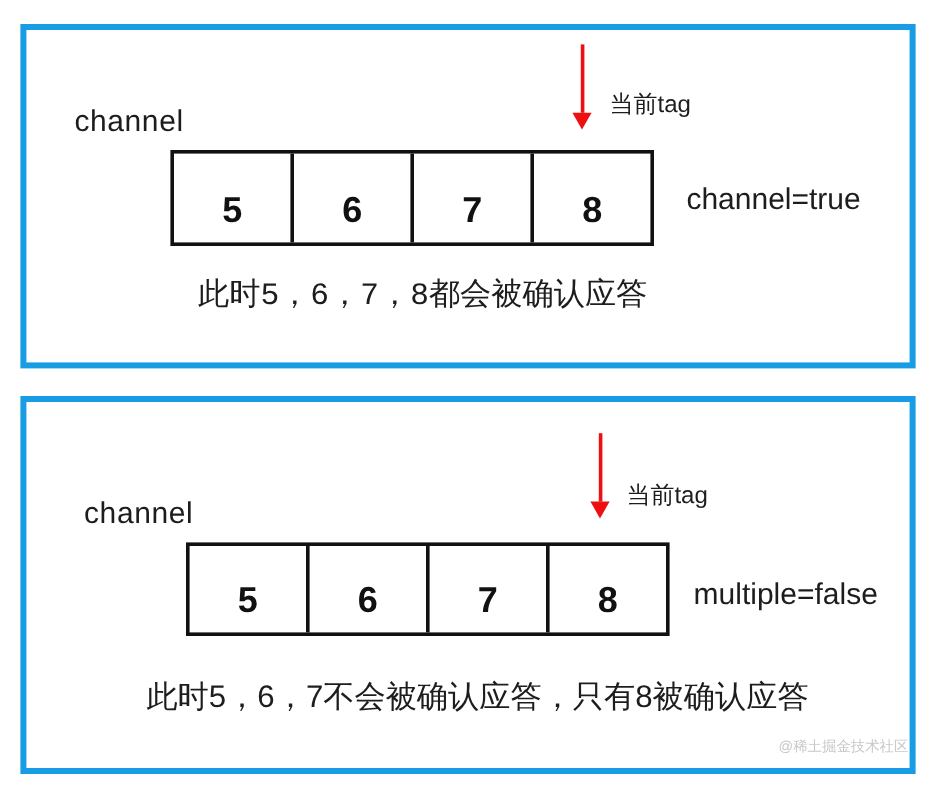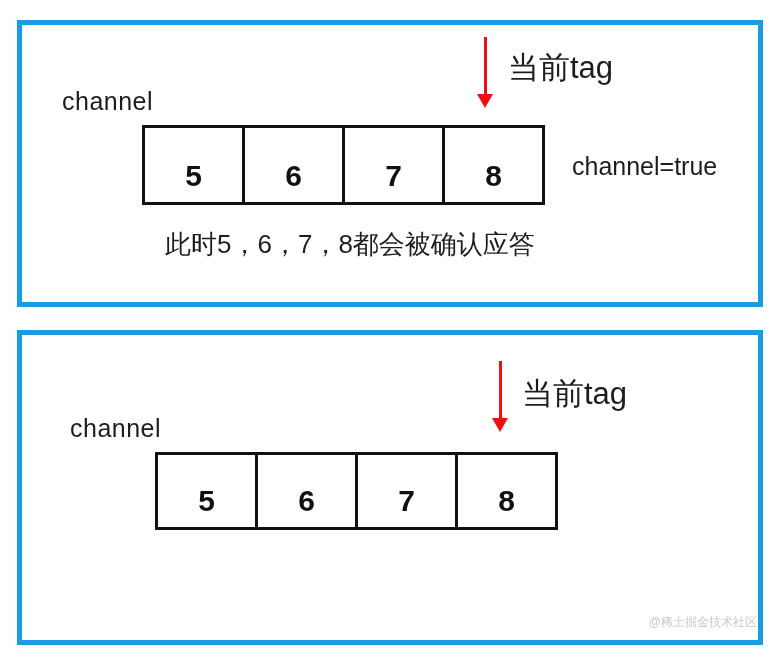--- a/index.html
+++ b/index.html
@@ -56,9 +56,10 @@
 
   .tag-label{
     position:absolute;
-    font-size:31px;
+    font-size:20px;
     font-weight:500;
     white-space:nowrap;
+    margin-top:26px;
   }
   #panel-true .tag-label{left:486px;top:22px;}
   #panel-false .tag-label{left:500px;top:38px;}

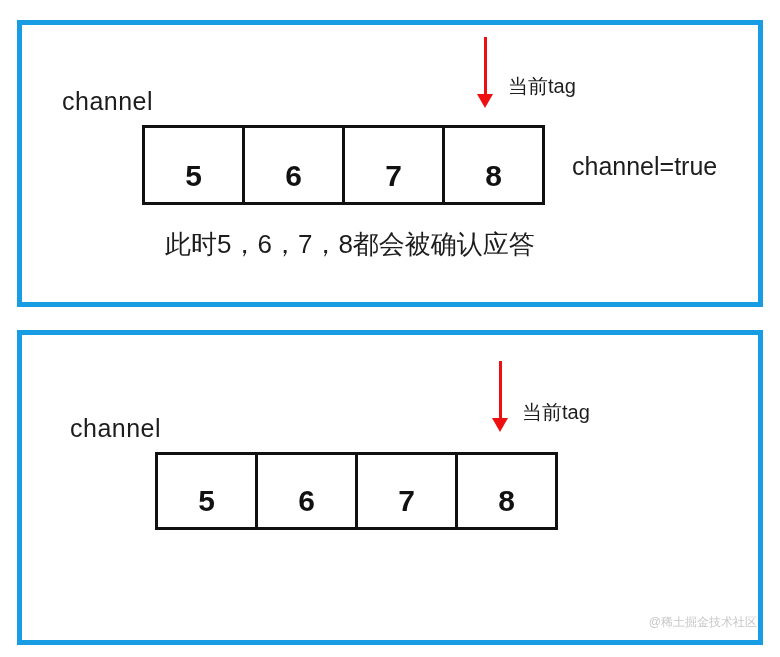--- a/index.html
+++ b/index.html
@@ -95,7 +95,7 @@
     white-space:nowrap;
     color:var(--text);
   }
-  #panel-true .caption{left:143px;top:202px;}
+  #panel-true .caption{left:143px;top:202px;font-family:Liberation Mono, monospace;}
   #panel-false .caption{left:100px;top:228px;}
 
   .watermark{

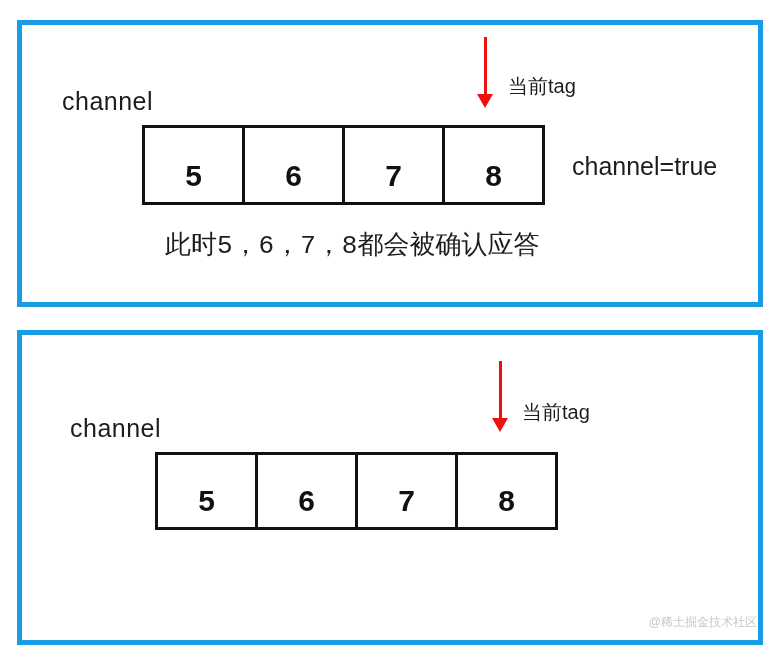--- a/index.html
+++ b/index.html
@@ -147,6 +147,7 @@
       <div class="cell">8</div>
     </div>
 
+    <div class="mode-label">multiple=false</div>
   </section>
 
   <div class="watermark">@稀土掘金技术社区</div>

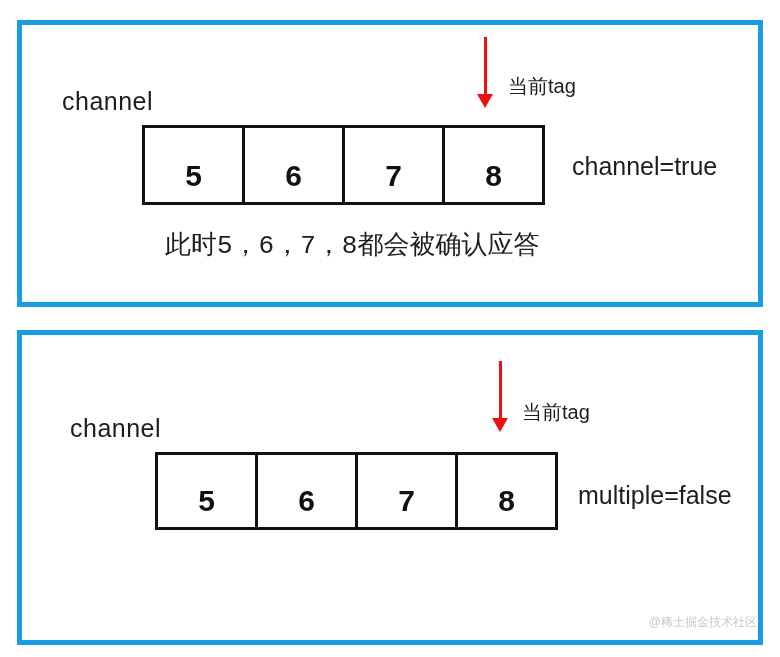--- a/index.html
+++ b/index.html
@@ -148,6 +148,7 @@
     </div>
 
     <div class="mode-label">multiple=false</div>
+    <div class="caption">此时5，6，7不会被确认应答，只有8被确认应答</div>
   </section>
 
   <div class="watermark">@稀土掘金技术社区</div>

